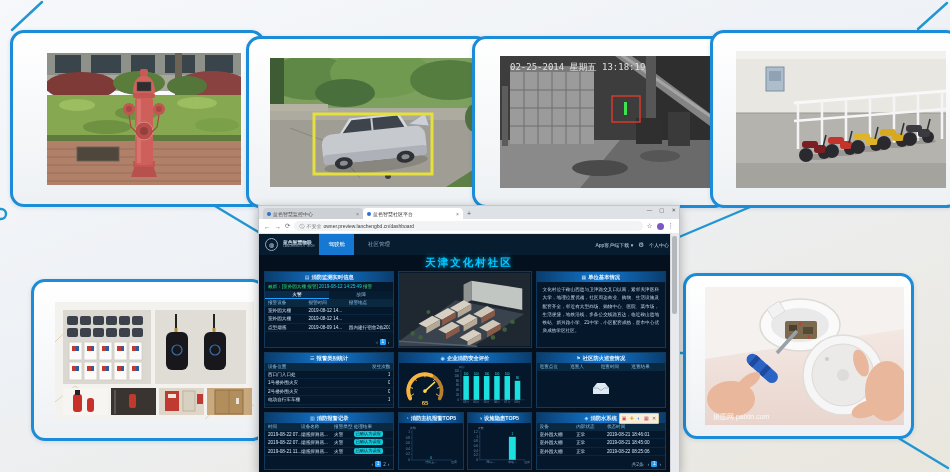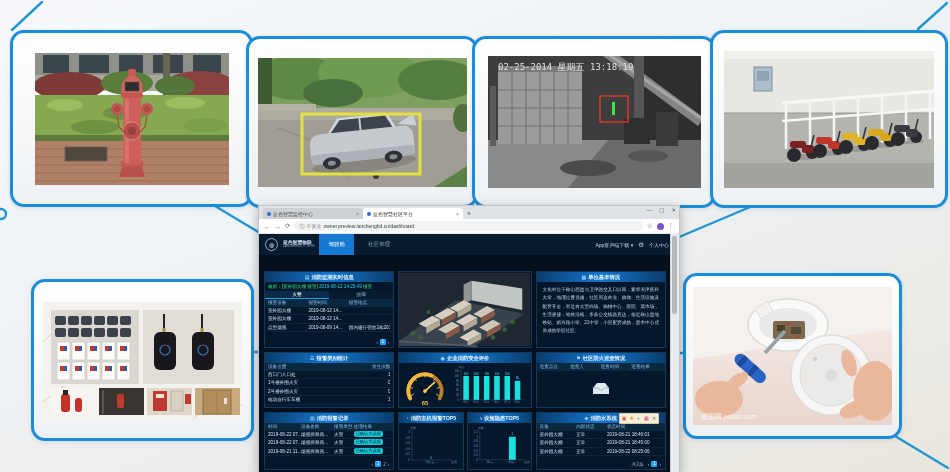--- a/index.html
+++ b/index.html
@@ -12,7 +12,7 @@
   
   .pframe{position:absolute;z-index:2;border:3px solid #1b8cd8;border-radius:14px;
     background:linear-gradient(180deg,#ffffff,#eef1f4);display:flex;align-items:center;justify-content:center;
-    box-shadow:0 1px 4px rgba(40,90,140,.15);}
+    box-shadow:0 1px 4px rgba(40,90,140,.15);padding-left:12px;}
   
   #browser{position:absolute;left:258px;top:205px;width:420px;height:267px;z-index:3;
     background:#fff;border:1px solid #c2c6cb;box-shadow:0 3px 10px rgba(0,0,0,.28);font-size:6px;}

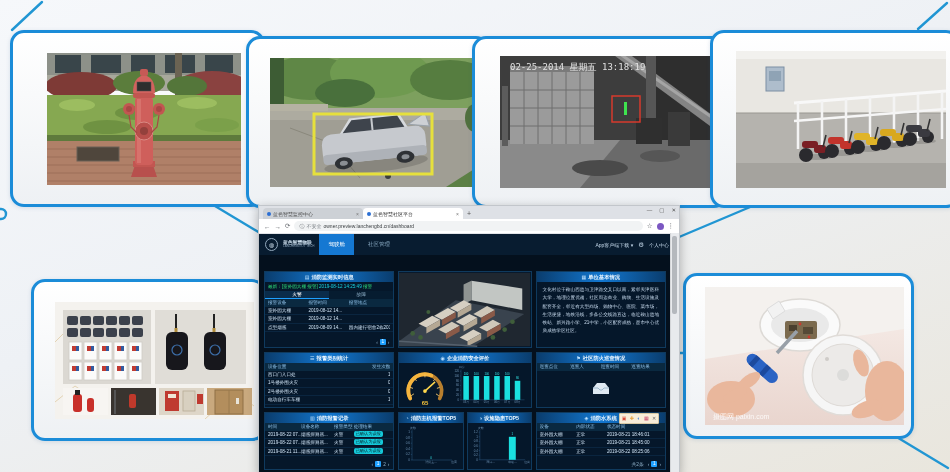--- a/index.html
+++ b/index.html
@@ -461,6 +461,7 @@
           <span><span>个人中心</span> <span>▾</span></span>
         </div>
       </div>
+      <div class="ptitle">天津文化村社区</div>
 
       <div class="grid">
 

